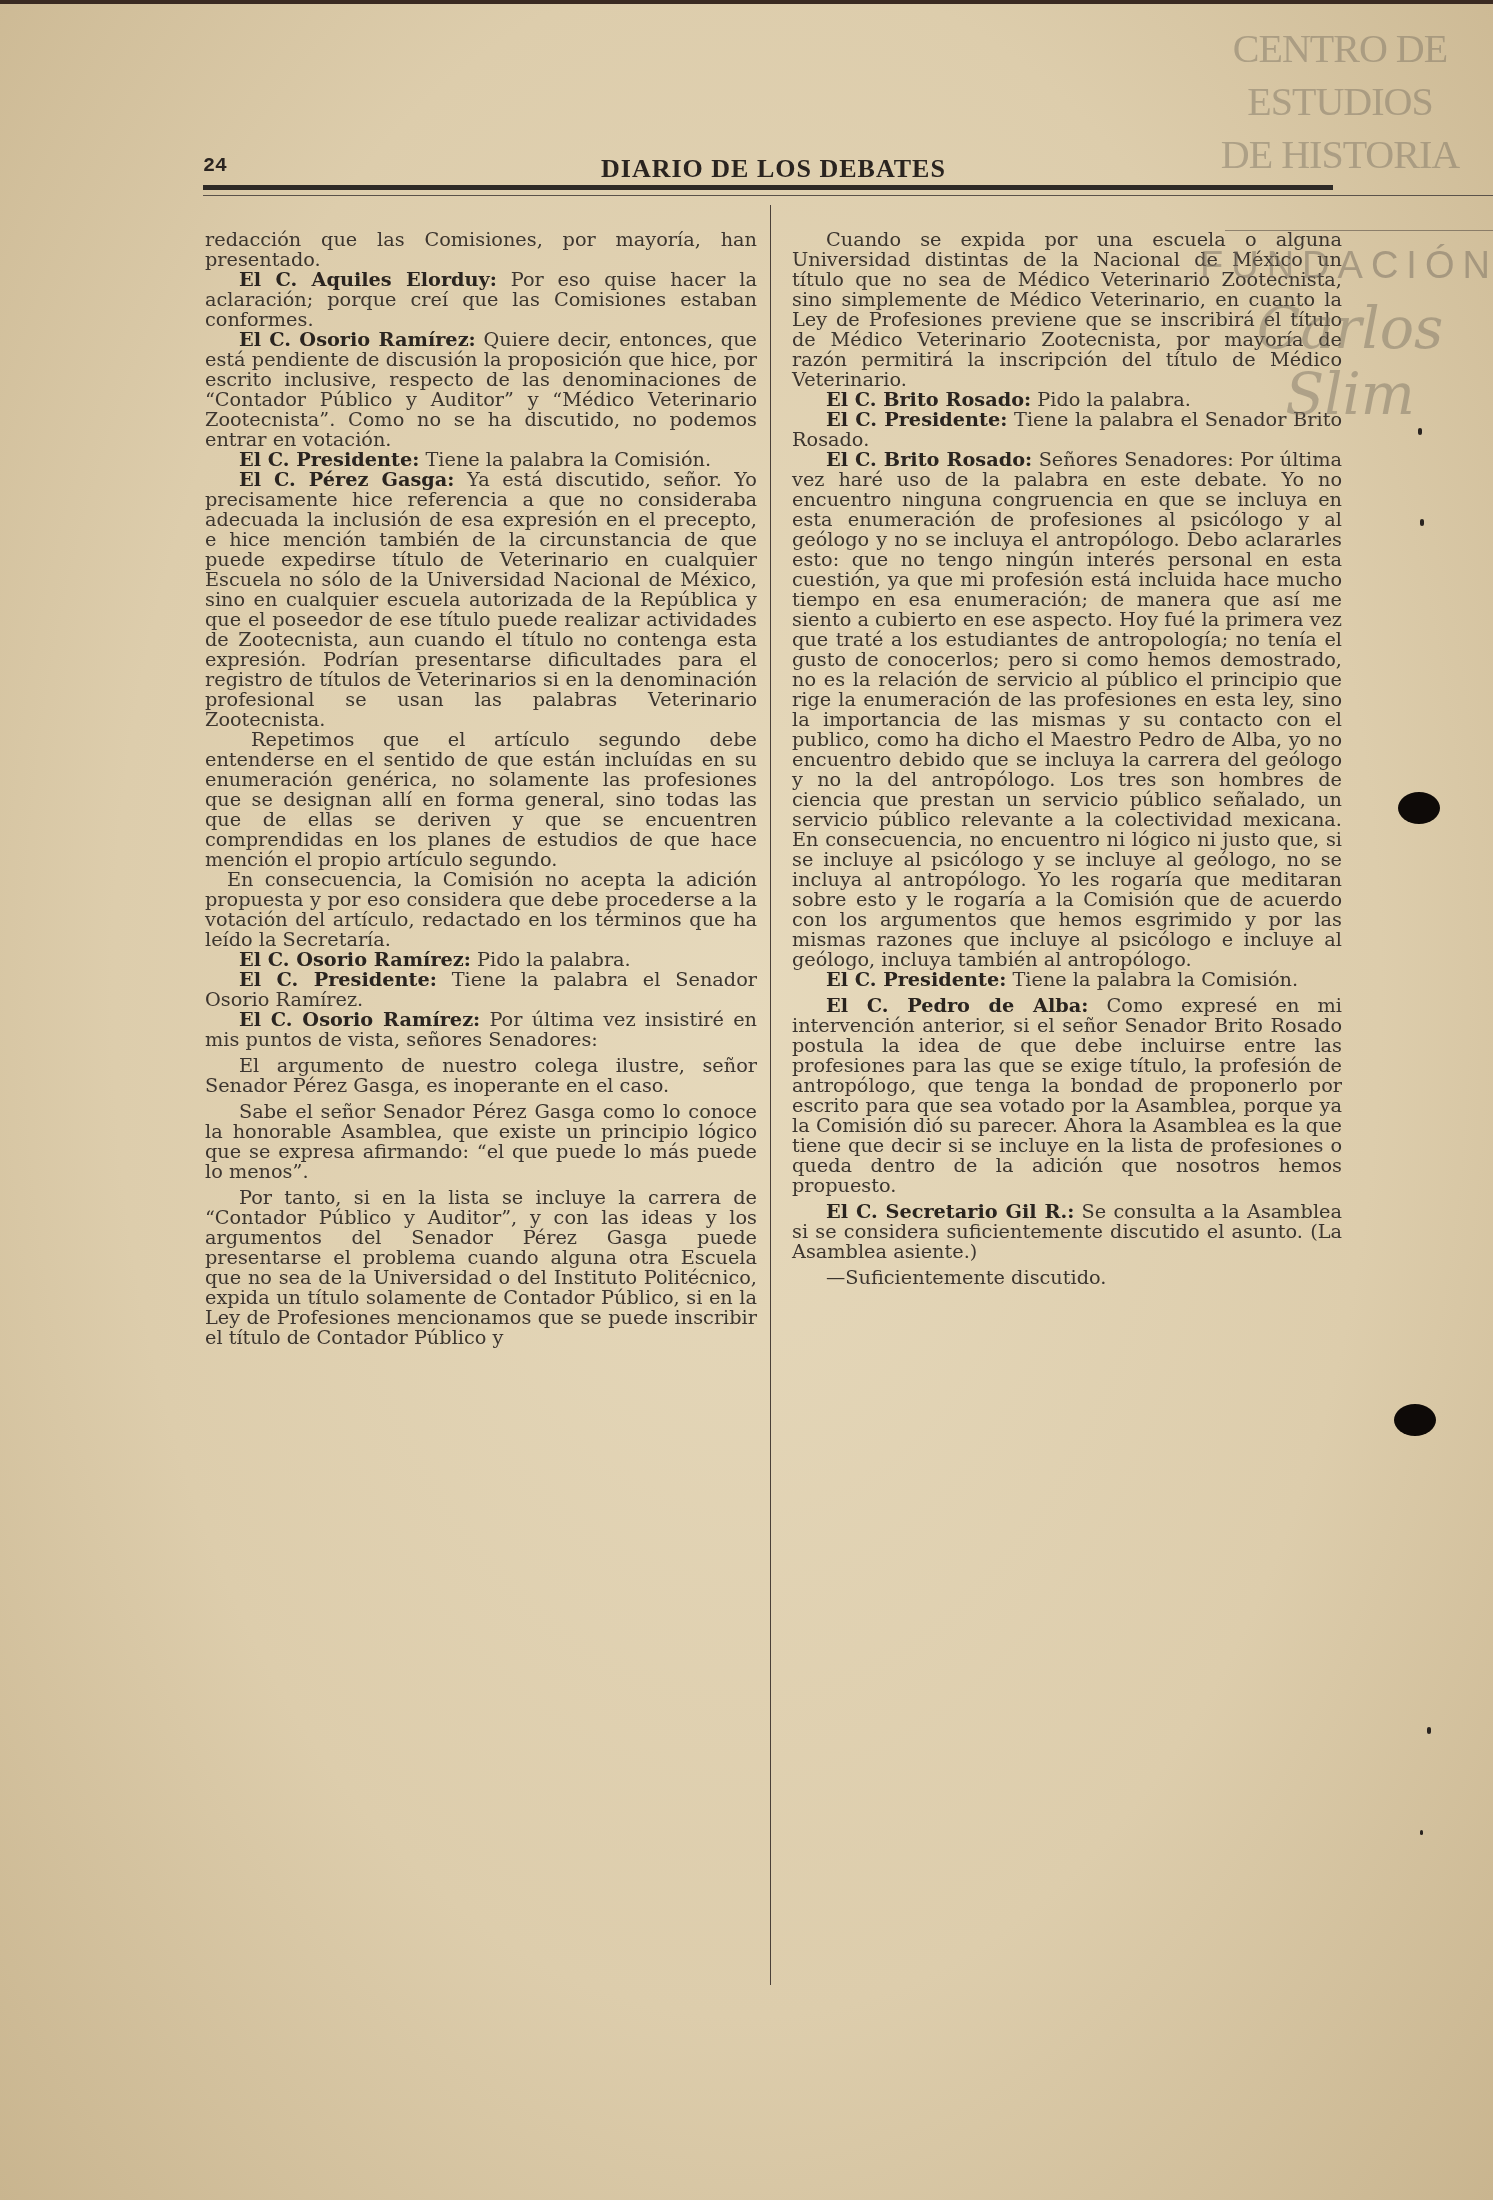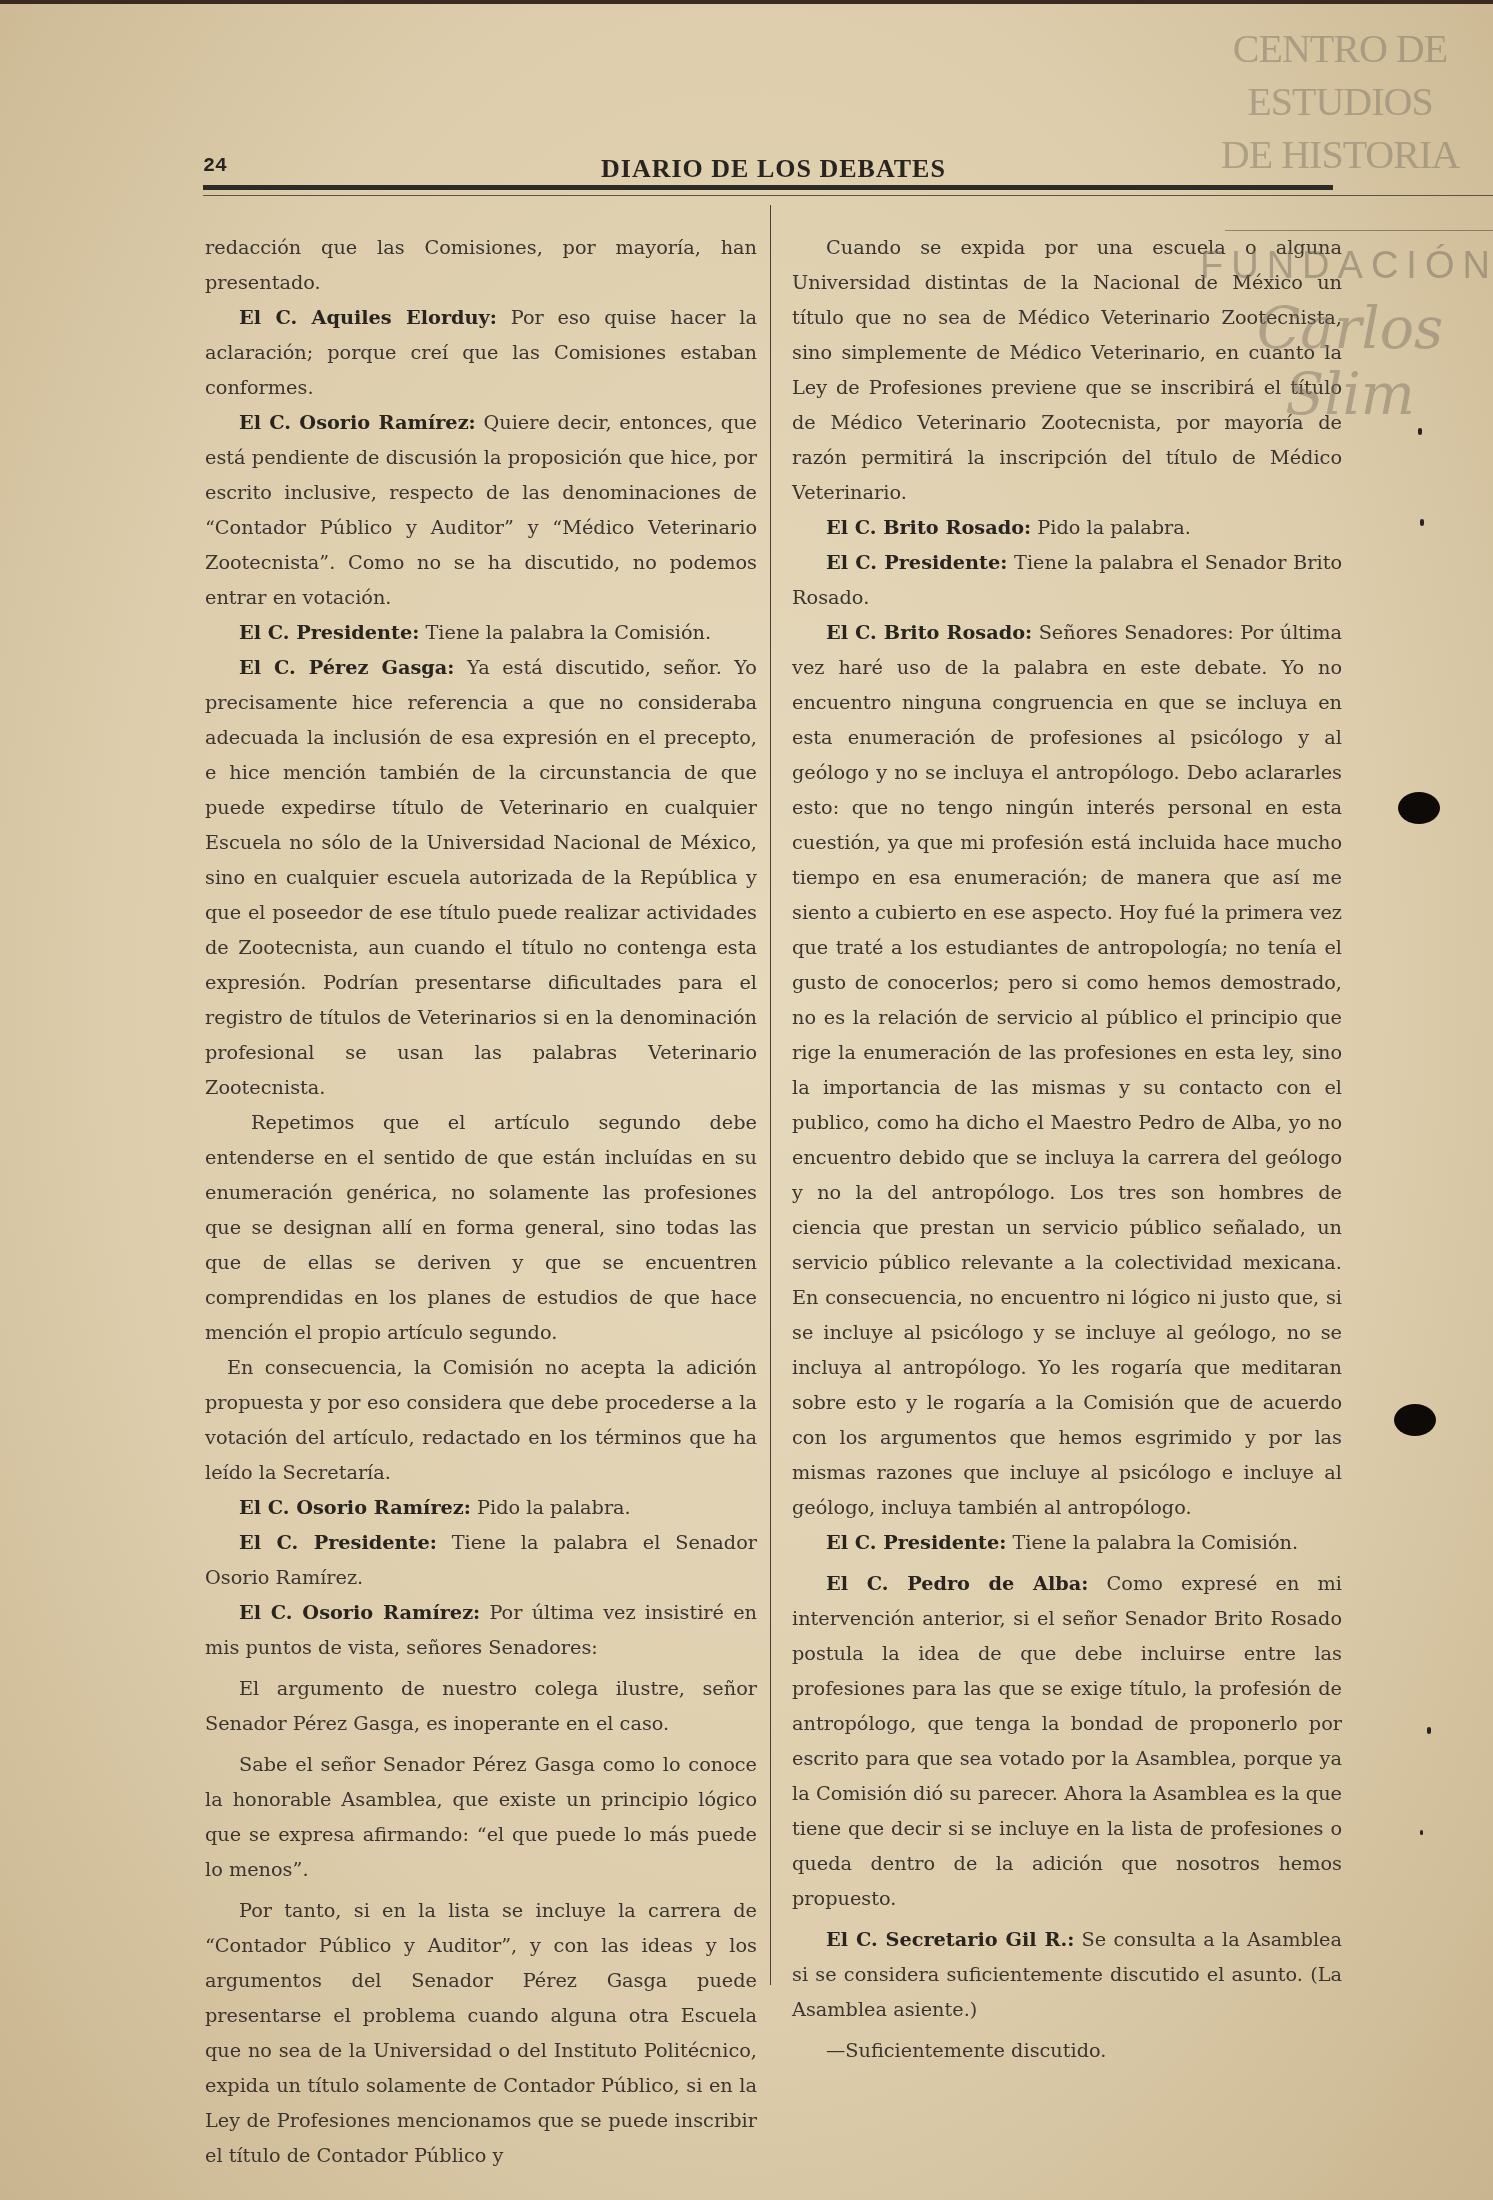--- a/index.html
+++ b/index.html
@@ -44,7 +44,7 @@
   }
   .column {
     position: absolute; top: 230px; width: 552px;
-    font-size: 19.3px; line-height: 35px; color: #3c352f;
+    font-size: 19.3px; line-height: 20px; color: #3c352f;
     text-align: justify; hyphens: manual;
   }
   .col-left { left: 205px; }

